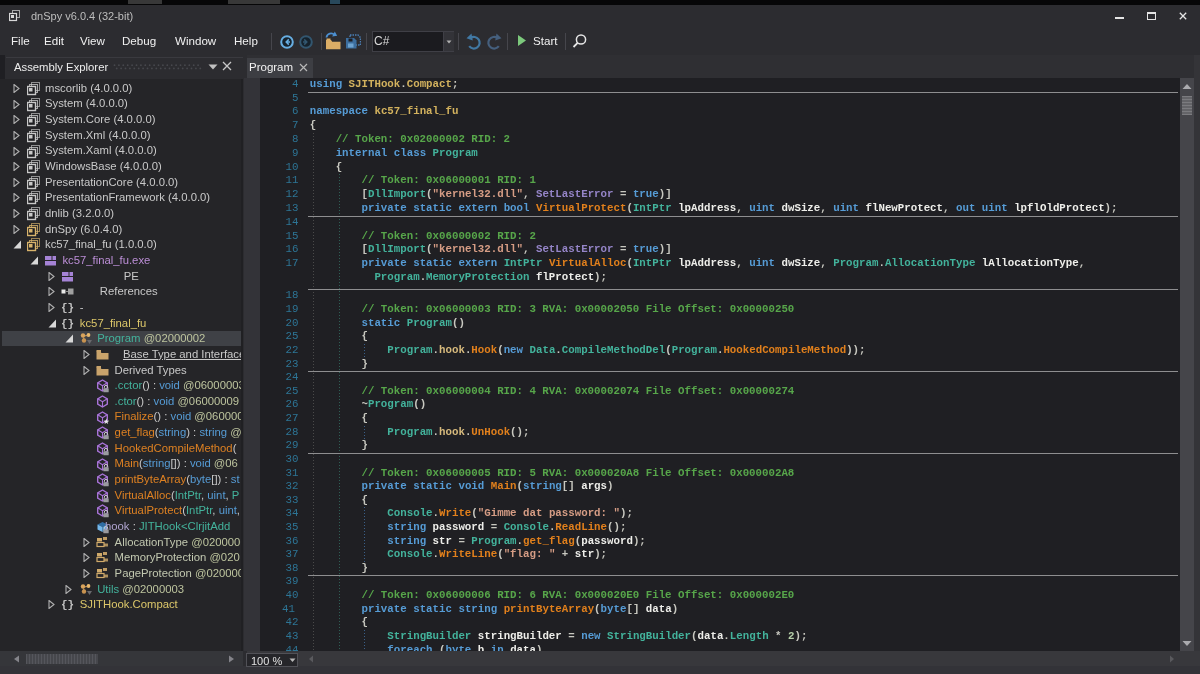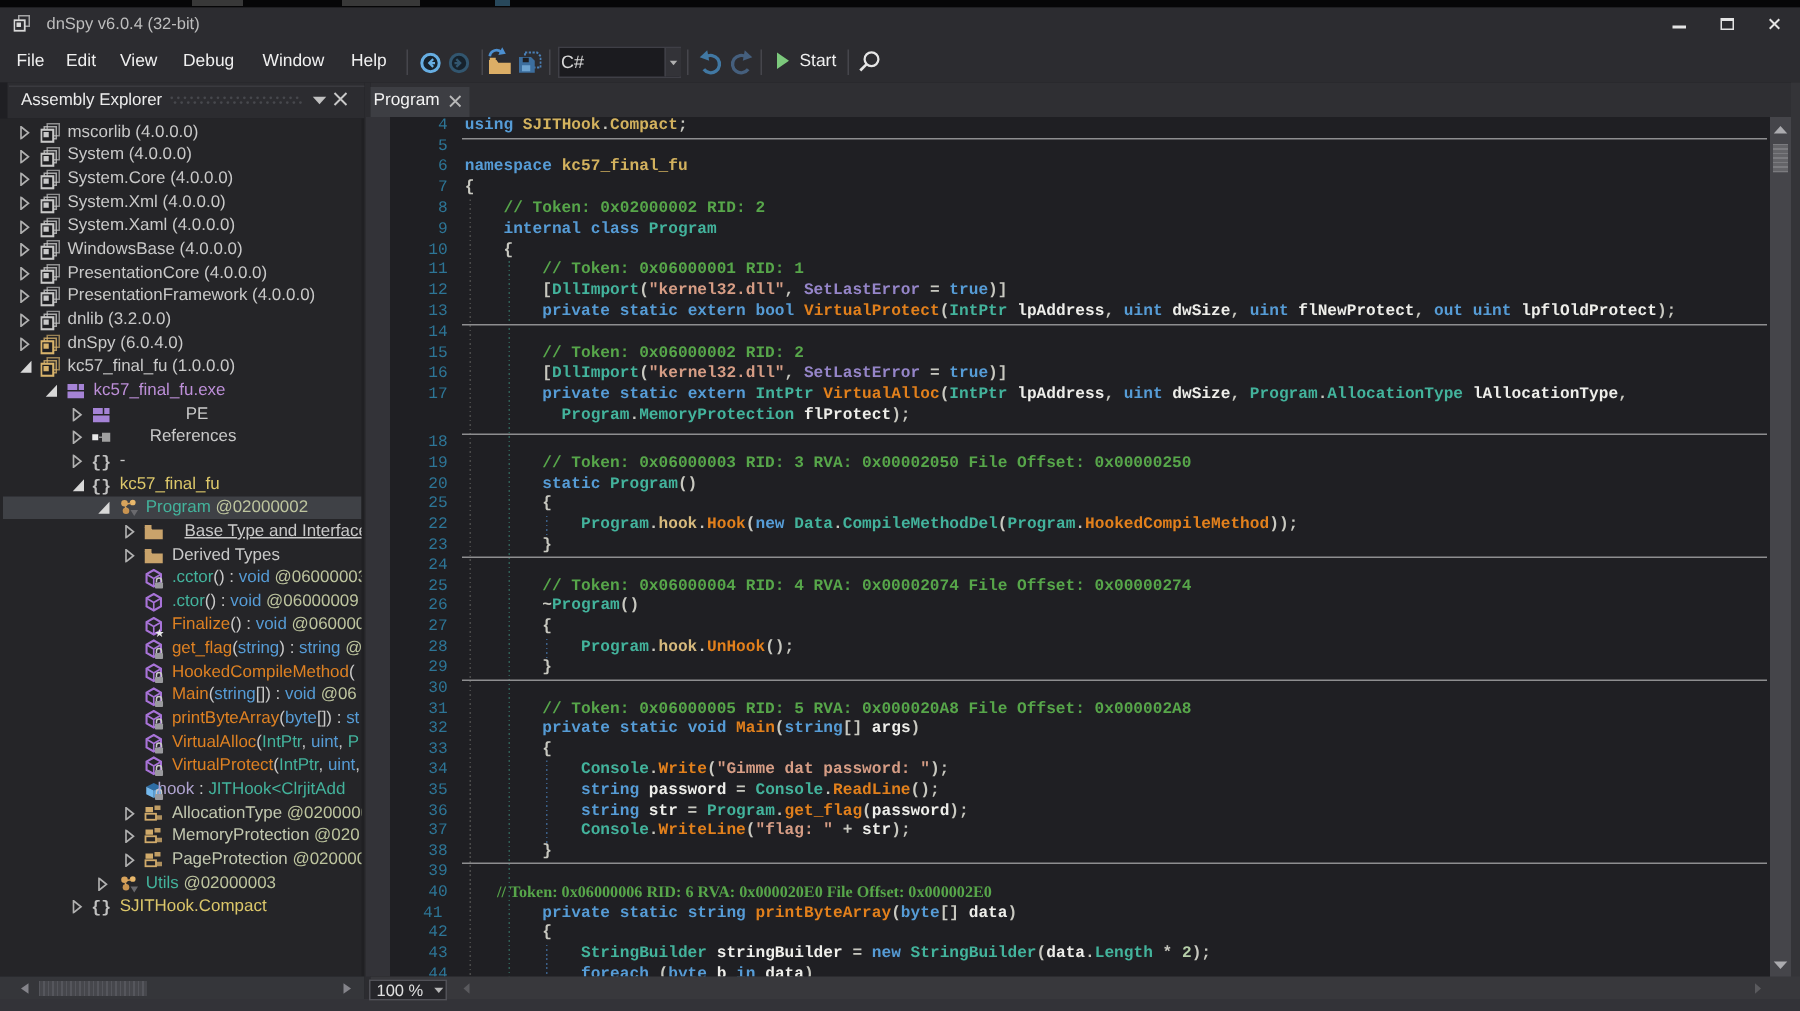--- a/index.html
+++ b/index.html
@@ -550,7 +550,7 @@
 <div class="cl" style="left:62.8px;top:483.8px;line-height:13.62px;">        }</div>
 <div class="ln" style="right:879.5px;top:497.4px;line-height:13.62px;">39</div>
 <div class="ln" style="right:879.5px;top:511.0px;line-height:13.62px;">40</div>
-<div class="cl" style="left:62.8px;top:511.0px;line-height:13.62px;font-family:Liberation Serif, serif;"><span class="c">        // Token: 0x06000006 RID: 6 RVA: 0x000020E0 File Offset: 0x000002E0</span></div>
+<div class="cl" style="left:62.8px;top:511.0px;line-height:13.62px;"><span class="c">        // Token: 0x06000006 RID: 6 RVA: 0x000020E0 File Offset: 0x000002E0</span></div>
 <div class="ln" style="right:883px;top:524.7px;line-height:13.62px;">41</div>
 <div class="cl" style="left:62.8px;top:524.7px;line-height:13.62px;">        <span class="k">private</span> <span class="k">static</span> <span class="k">string</span> <span class="m">printByteArray</span>(<span class="k">byte</span>[] <span class="p">data</span>)</div>
 <div class="ln" style="right:879.5px;top:538.3px;line-height:13.62px;">42</div>

